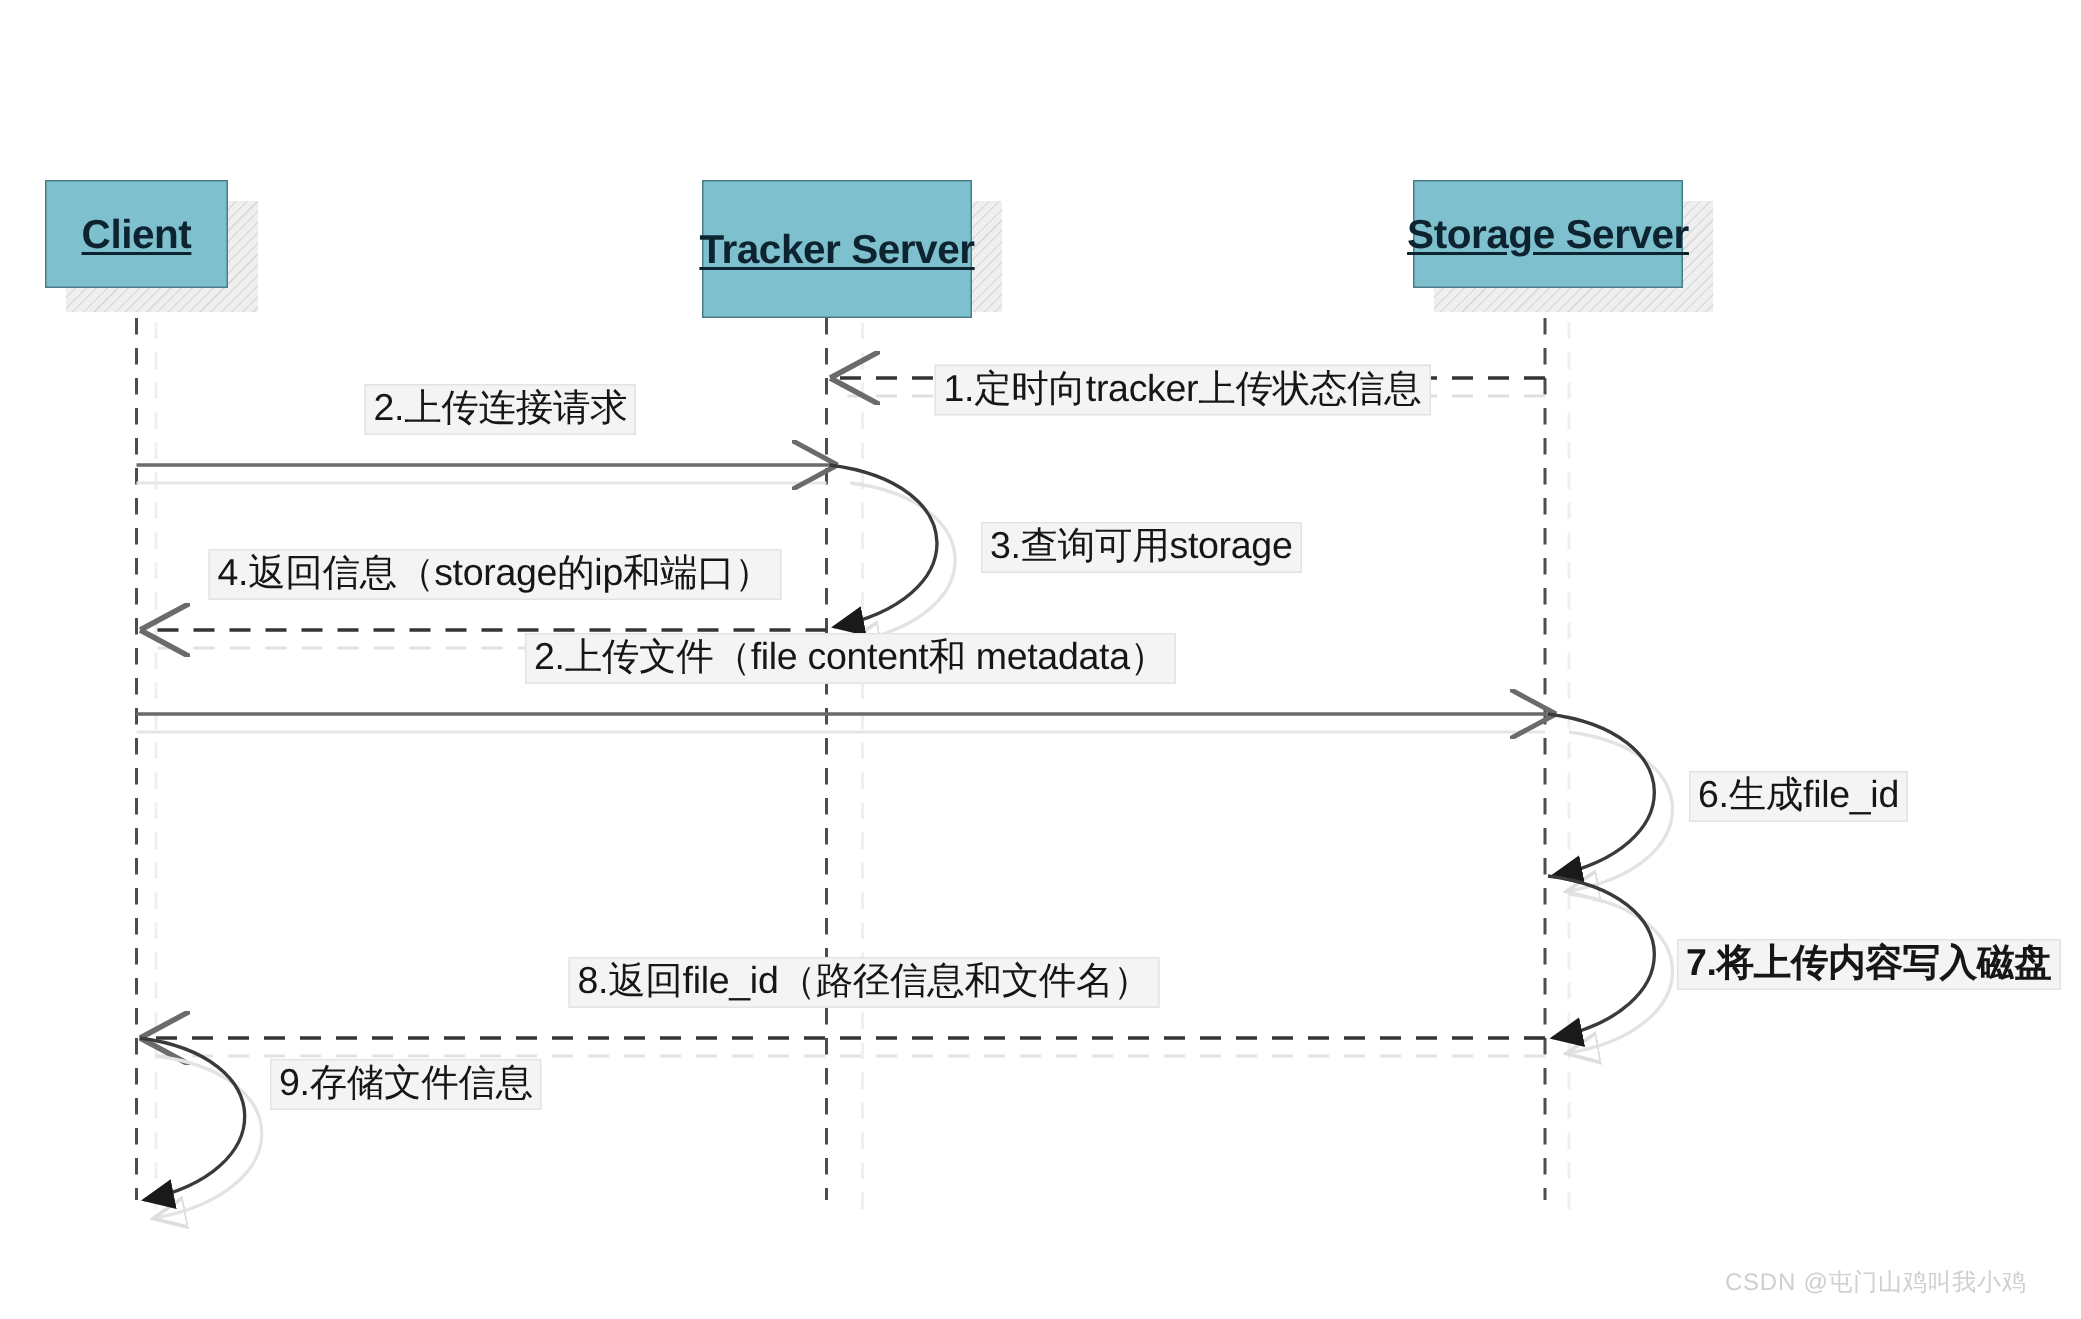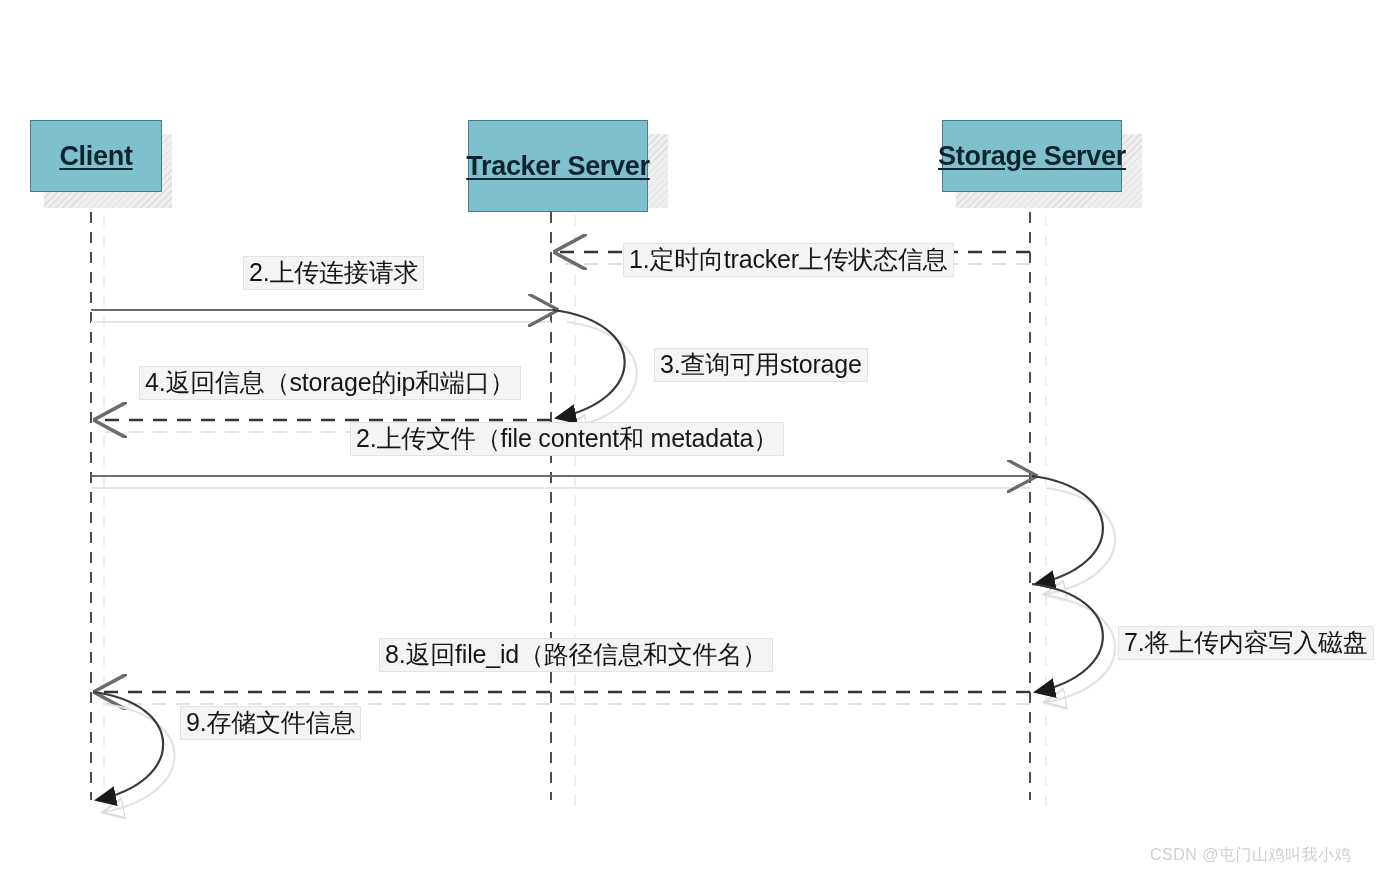--- a/index.html
+++ b/index.html
@@ -150,7 +150,7 @@
   <div class="actor-shadow" style="left:482px; top:134px; width:186px; height:74px;"></div>
   <div class="actor-shadow" style="left:956px; top:134px; width:186px; height:74px;"></div>
 
-  <div class="actor-box" style="left:30px; top:120px; width:132px; height:72px;">
+  <div class="actor-box" style="left:30px; top:120px; width:122px; height:72px;">
     <span class="actor-label">Client</span>
   </div>
 

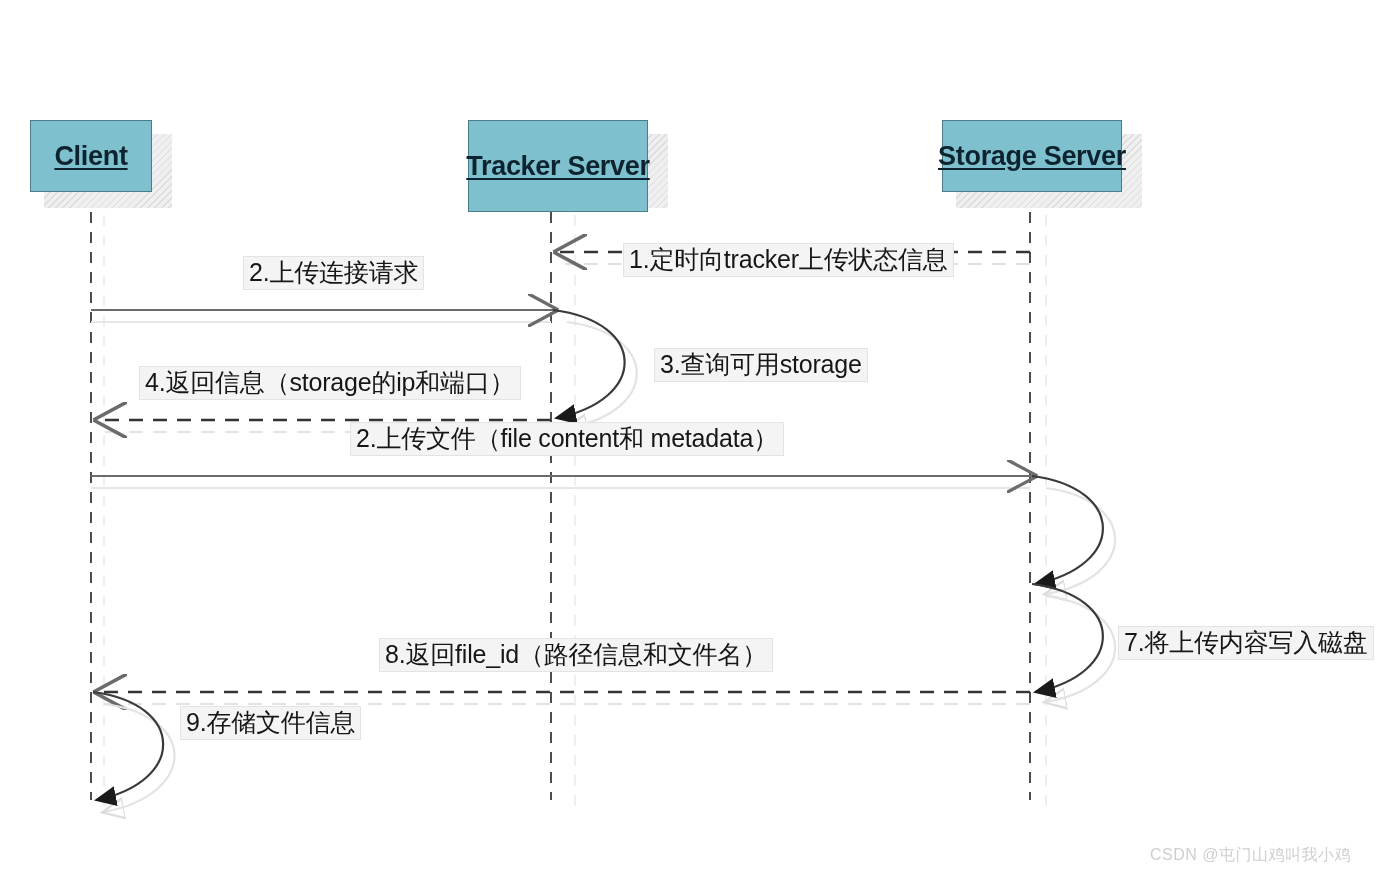--- a/index.html
+++ b/index.html
@@ -172,6 +172,7 @@
 
   <div class="msg-label" style="left:350px; top:422px;">2.上传文件（file content和 metadata）</div>
 
+  <div class="msg-label" style="left:1126px; top:514px;">6.生成file_id</div>
 
   <div class="msg-label" style="left:1118px; top:626px;">7.将上传内容写入磁盘</div>
 

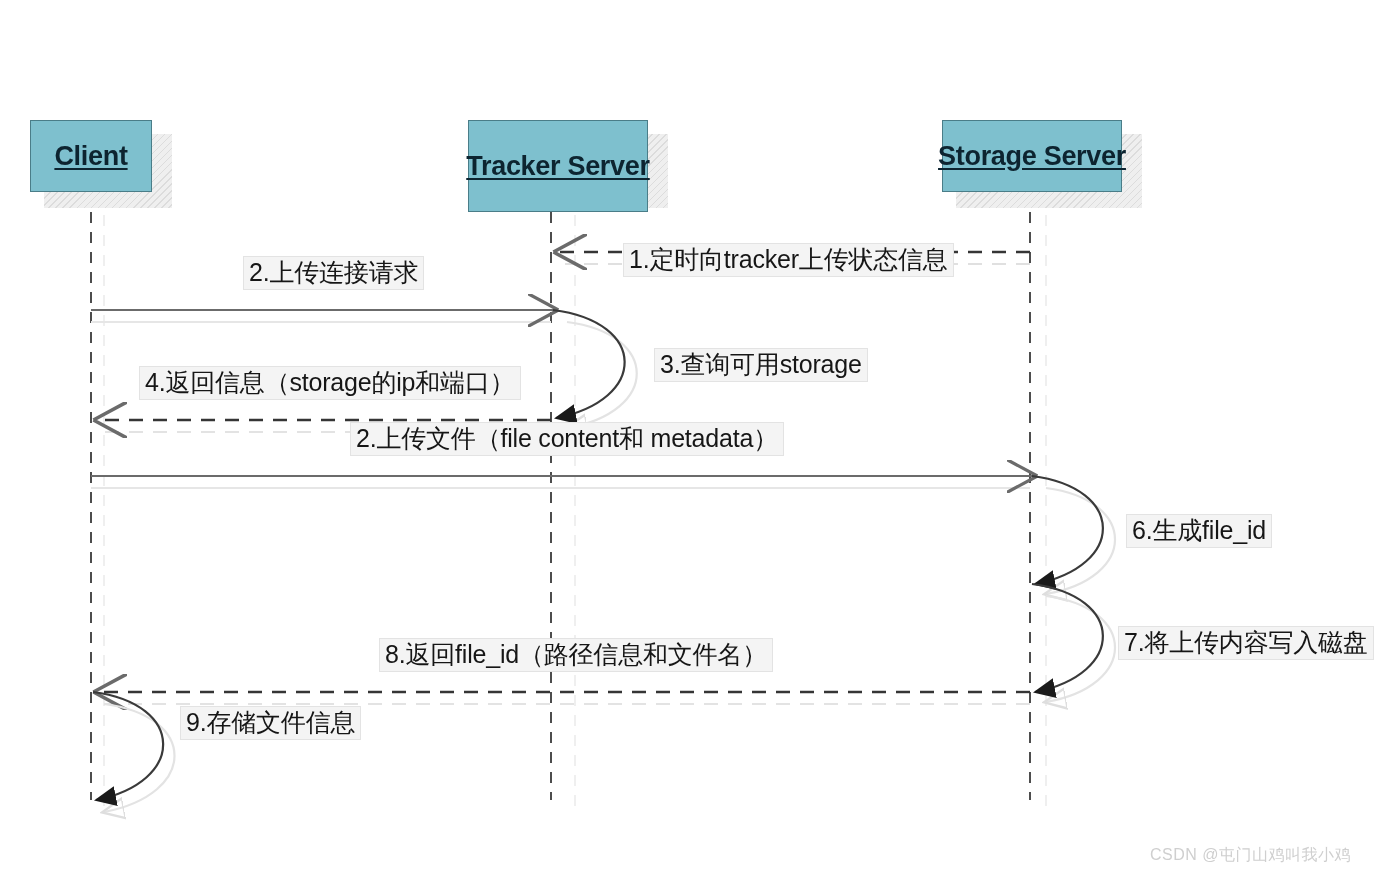--- a/index.html
+++ b/index.html
@@ -174,7 +174,7 @@
 
   <div class="msg-label" style="left:1126px; top:514px;">6.生成file_id</div>
 
-  <div class="msg-label" style="left:1118px; top:626px;">7.将上传内容写入磁盘</div>
+  <div class="msg-label" style="left:1118px; top:626px;font-weight:bold;">7.将上传内容写入磁盘</div>
 
   <div class="msg-label" style="left:379px; top:638px;">8.返回file_id（路径信息和文件名）</div>
 

